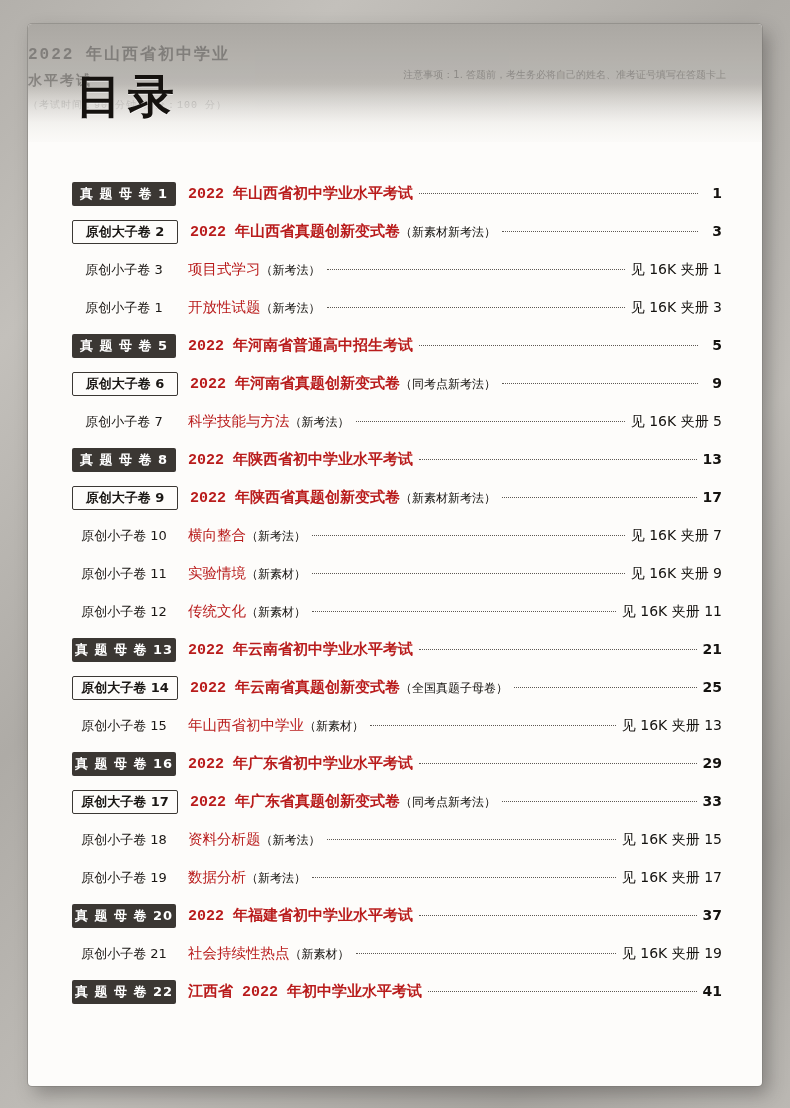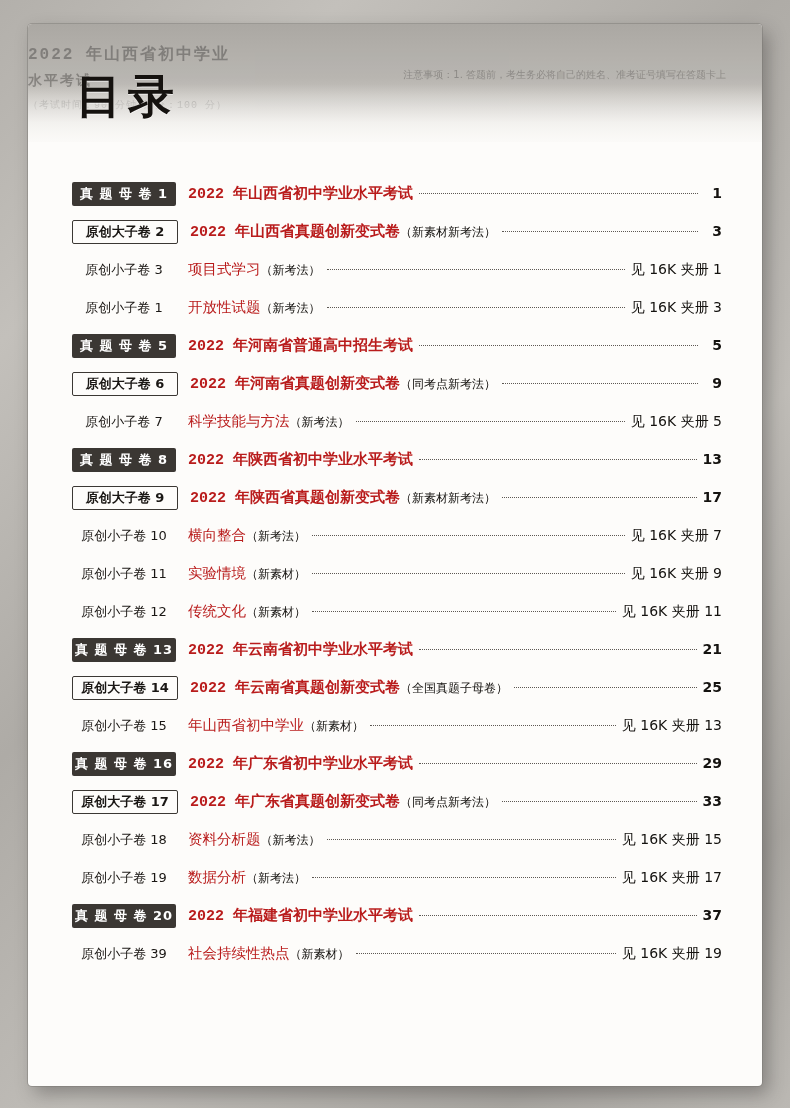--- a/index.html
+++ b/index.html
@@ -389,7 +389,7 @@
             </div>
           </div>
           <div class="toc-row">
-            <div class="tag small">原创小子卷  39</div>
+            <div class="tag small">原创小子卷  21</div>
             <div class="entry">
               <span class="entry-text">社会持续性热点</span>
               <span class="entry-sub">（新素材）</span>

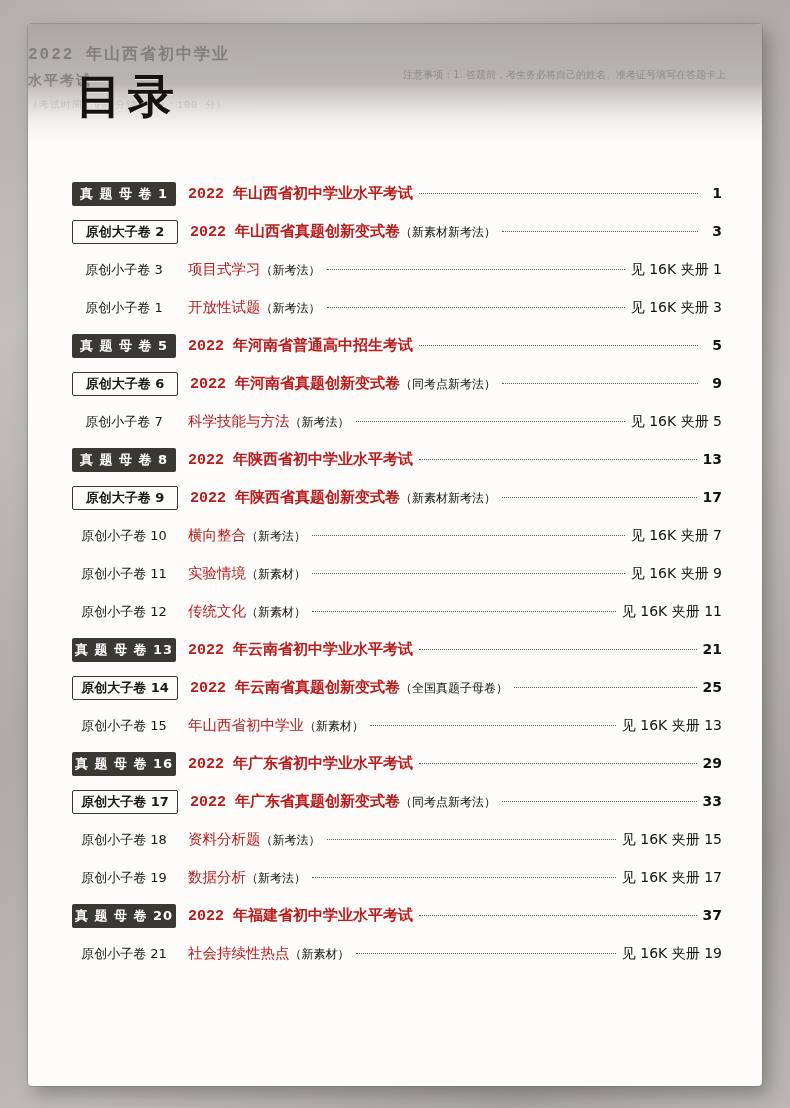--- a/index.html
+++ b/index.html
@@ -397,6 +397,14 @@
               <span class="pageno long">见 16K 夹册 19</span>
             </div>
           </div>
+          <div class="toc-row">
+            <div class="tag mother">真 题 母 卷  22</div>
+            <div class="entry">
+              <span class="entry-text bold">江西省 2022 年初中学业水平考试</span>
+              <span class="dots"></span>
+              <span class="pageno bold">41</span>
+            </div>
+          </div>
         </div>
 
     </div>

